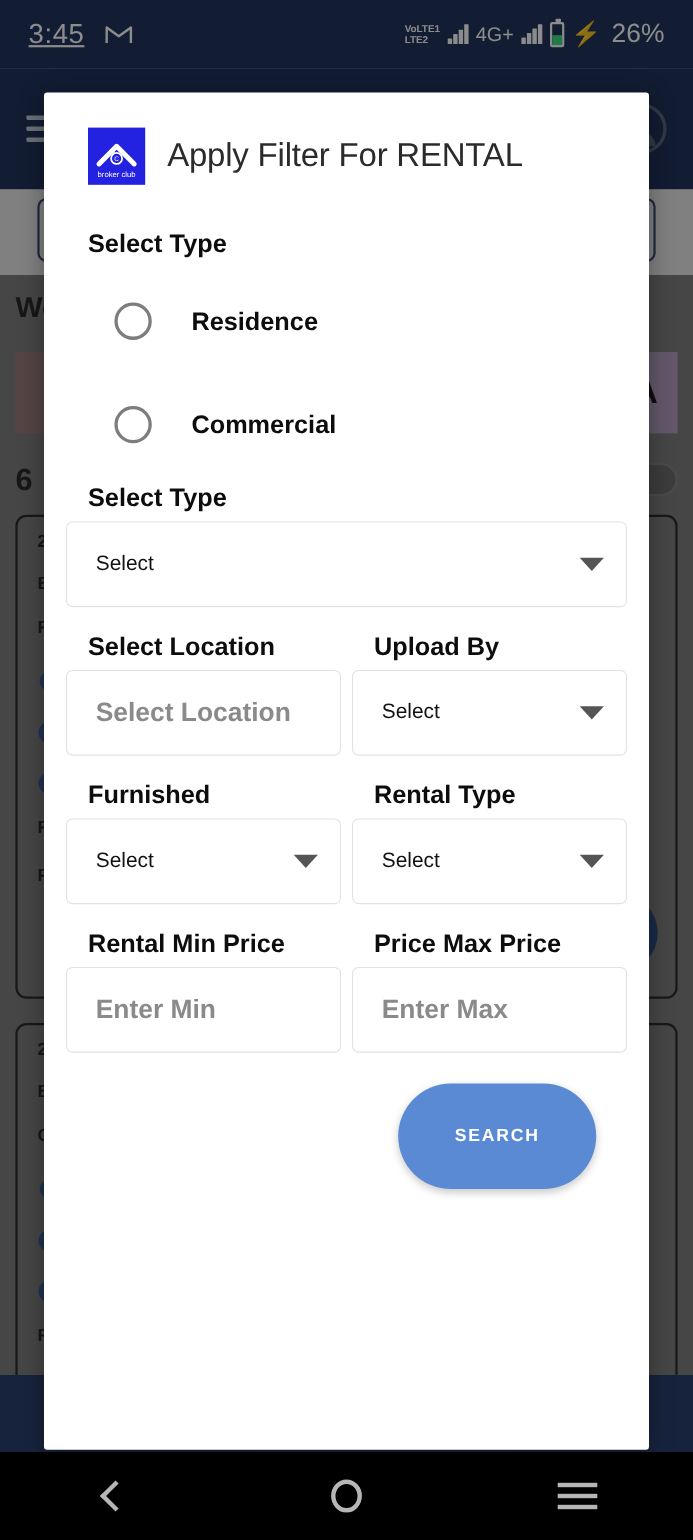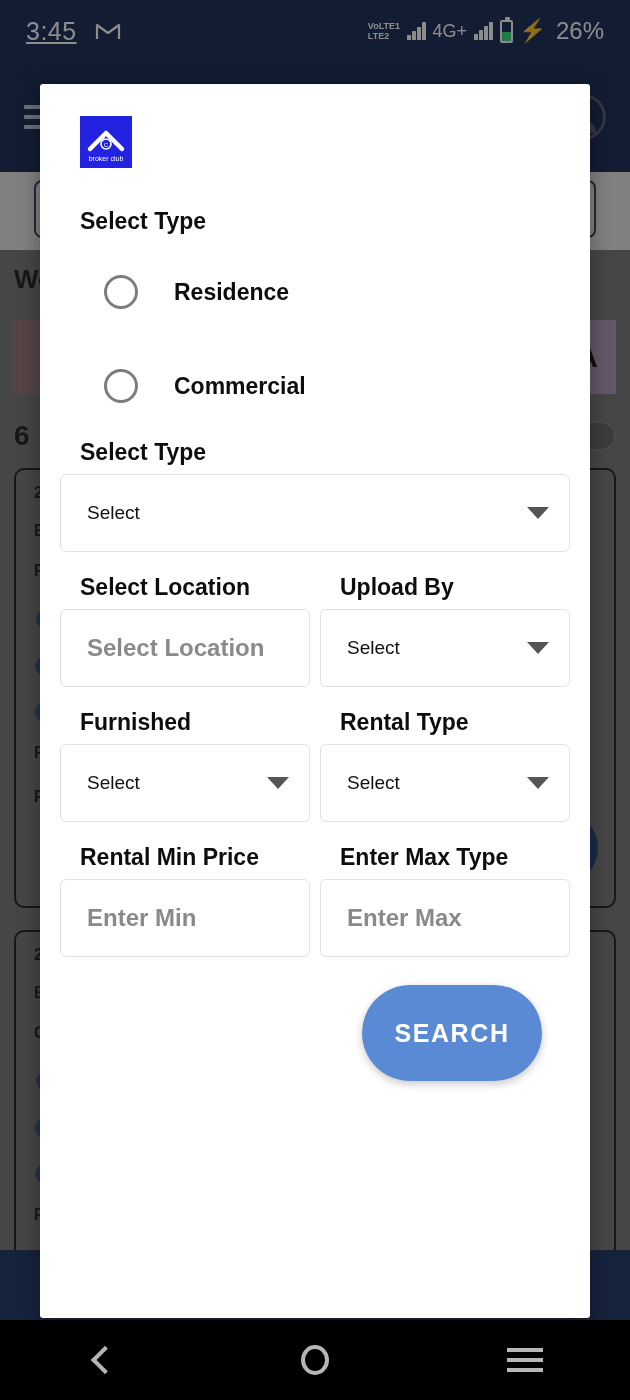--- a/index.html
+++ b/index.html
@@ -314,6 +314,7 @@
           <text x="26" y="45" font-size="7" fill="#ffffff" text-anchor="middle" font-family="Liberation Sans, sans-serif">broker club</text>
         </svg>
       </span>
+      <span class="dlg-title">Apply Filter For RENTAL</span>
     </div>
 
     <div class="dlg-body">

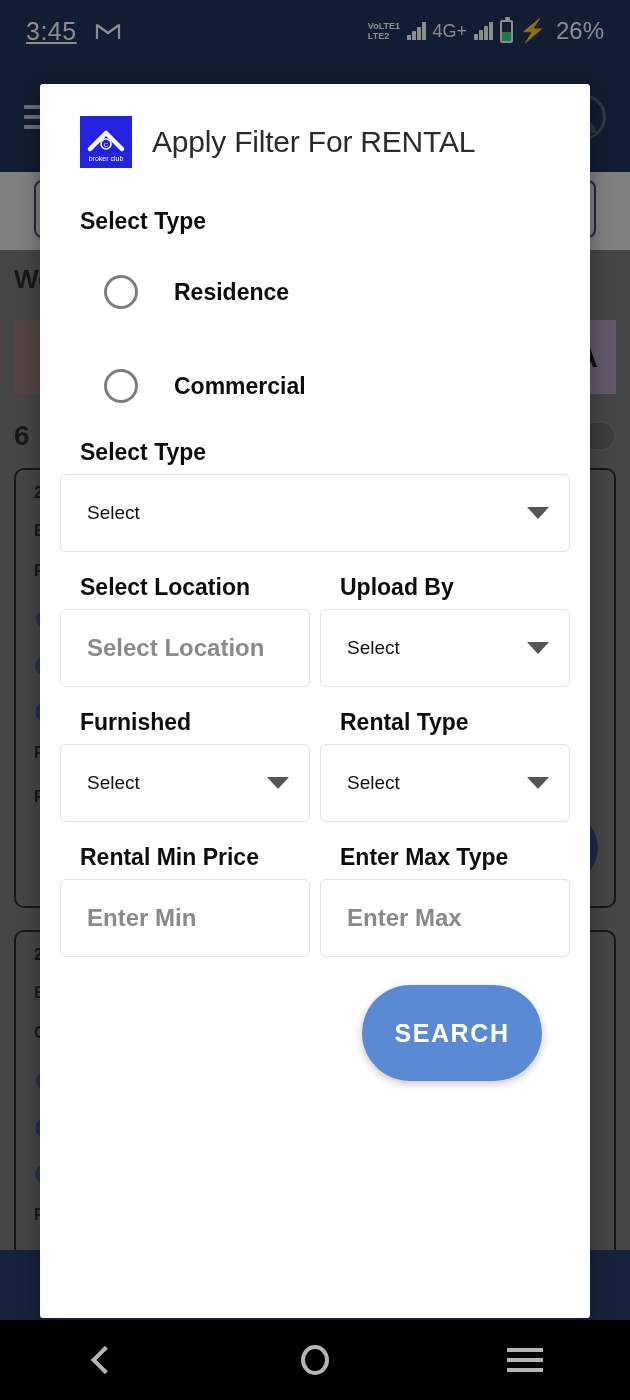--- a/index.html
+++ b/index.html
@@ -378,7 +378,7 @@
           </div>
         </div>
         <div>
-          <div class="label2">Enter Max Type</div>
+          <div class="label2">Price Max Price</div>
           <div class="field">
             <span class="ph">Enter Max</span>
           </div>

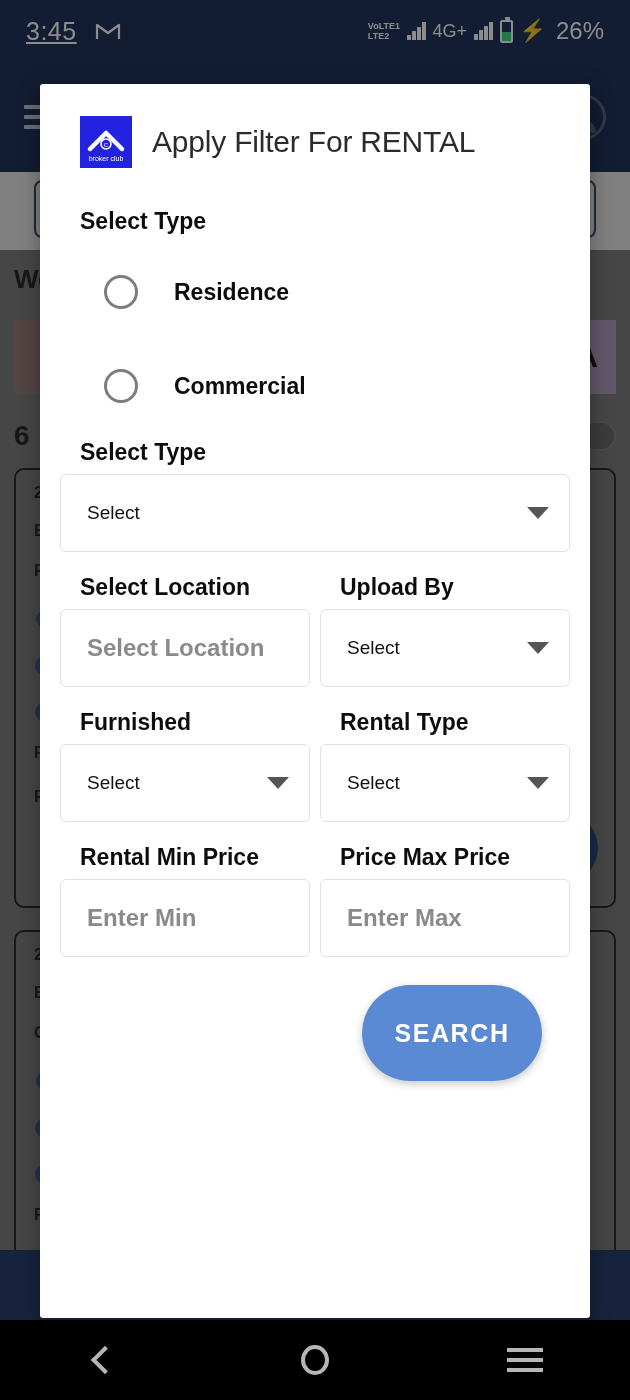--- a/index.html
+++ b/index.html
@@ -180,7 +180,7 @@
   .search-btn {
     width:180px; height:96px; border-radius:48px;
     background:#5b8ad4; border:none;
-    color:#fff; font-size:25px; font-weight:800; letter-spacing:1.6px;
+    color:#fff; font-size:16px; font-weight:800; letter-spacing:1.6px;
     box-shadow: 0 3px 8px rgba(0,0,0,0.22);
     cursor:pointer;
   }

